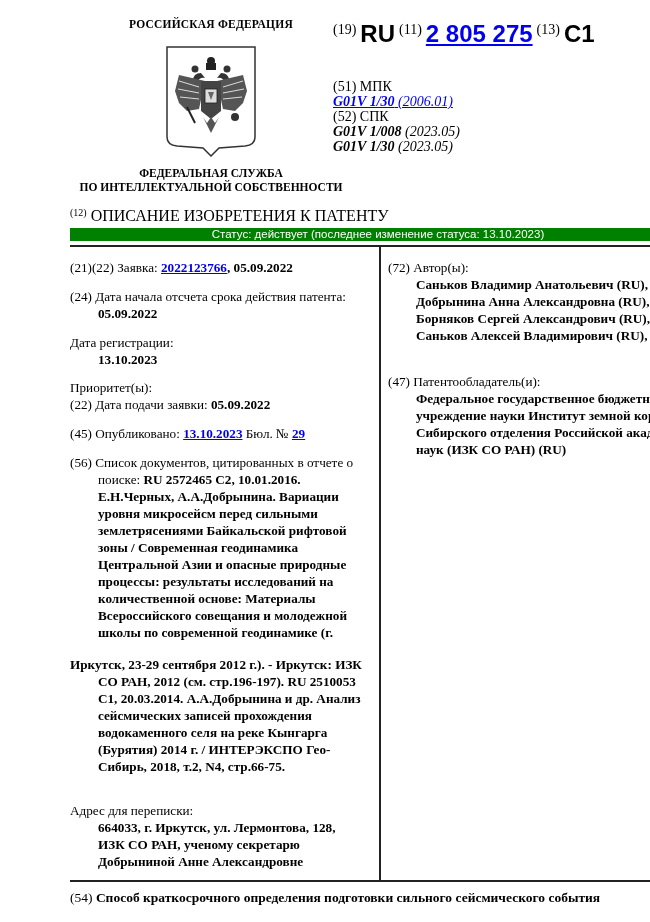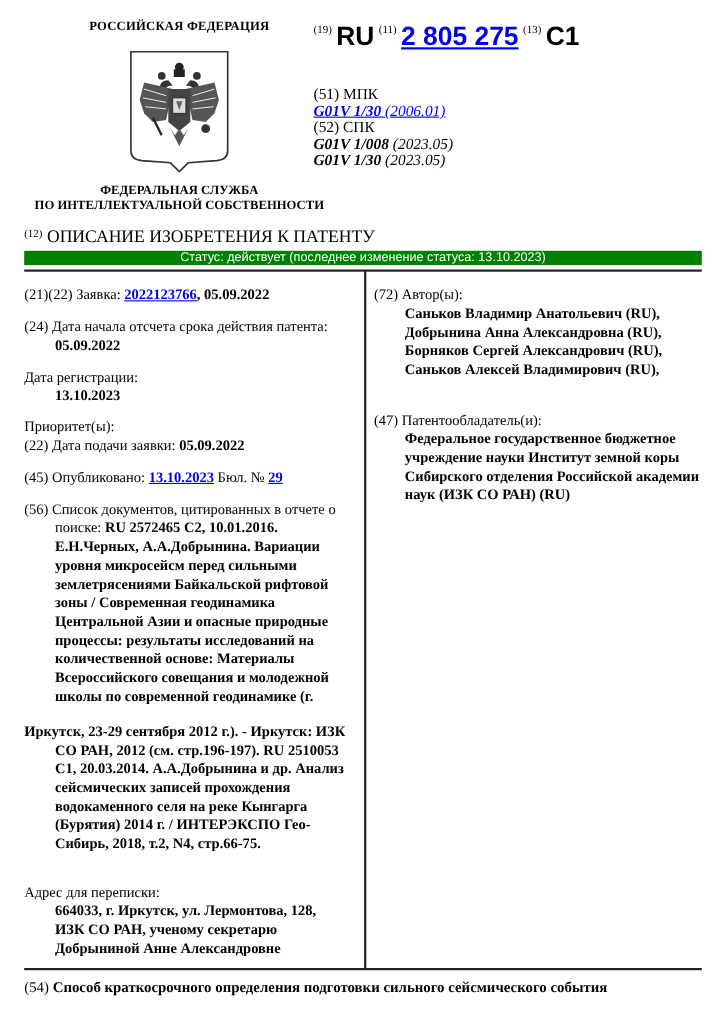--- a/index.html
+++ b/index.html
@@ -5,7 +5,7 @@
   html, body { margin:0; padding:0; background:#ffffff; }
   body { width:650px; height:922px; position:relative; overflow:hidden;
          font-family:"Liberation Serif", "DejaVu Serif", serif; color:#000; }
-  .abs { position:absolute; }
+  .abs { position:absolute;margin-left:48px; }
   a { color:#0000ee; text-decoration:underline; }
   b { font-weight:bold; }
 

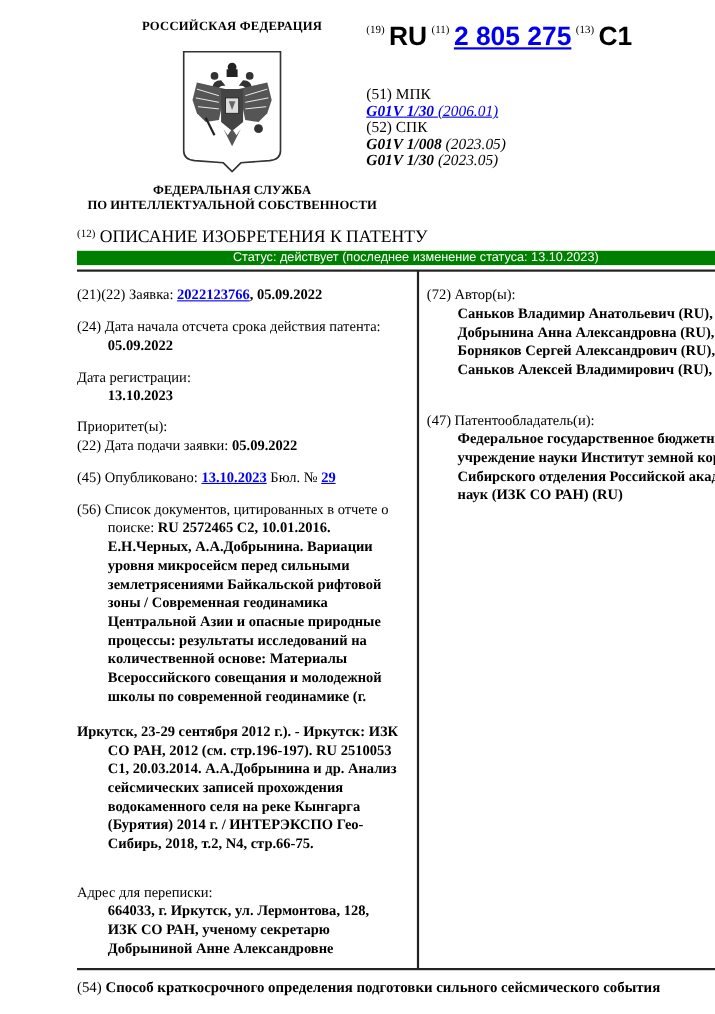--- a/index.html
+++ b/index.html
@@ -16,7 +16,7 @@
 
   
   .pubnum { left:285px; top:20px; white-space:nowrap; }
-  .pubnum .sup { font-family:"Liberation Serif", serif; font-size:10px; vertical-align:top; position:relative; top:2px; }
+  .pubnum .sup { font-family:"Liberation Serif", serif; font-size:14px; vertical-align:top; position:relative; top:2px; }
   .pubnum .big { font-family:"Liberation Sans", sans-serif; font-weight:bold; font-size:24px; }
   .pubnum a.big { color:#0000ee; }
   .classif { left:285px; top:79px; font-size:14px; line-height:15px; }

